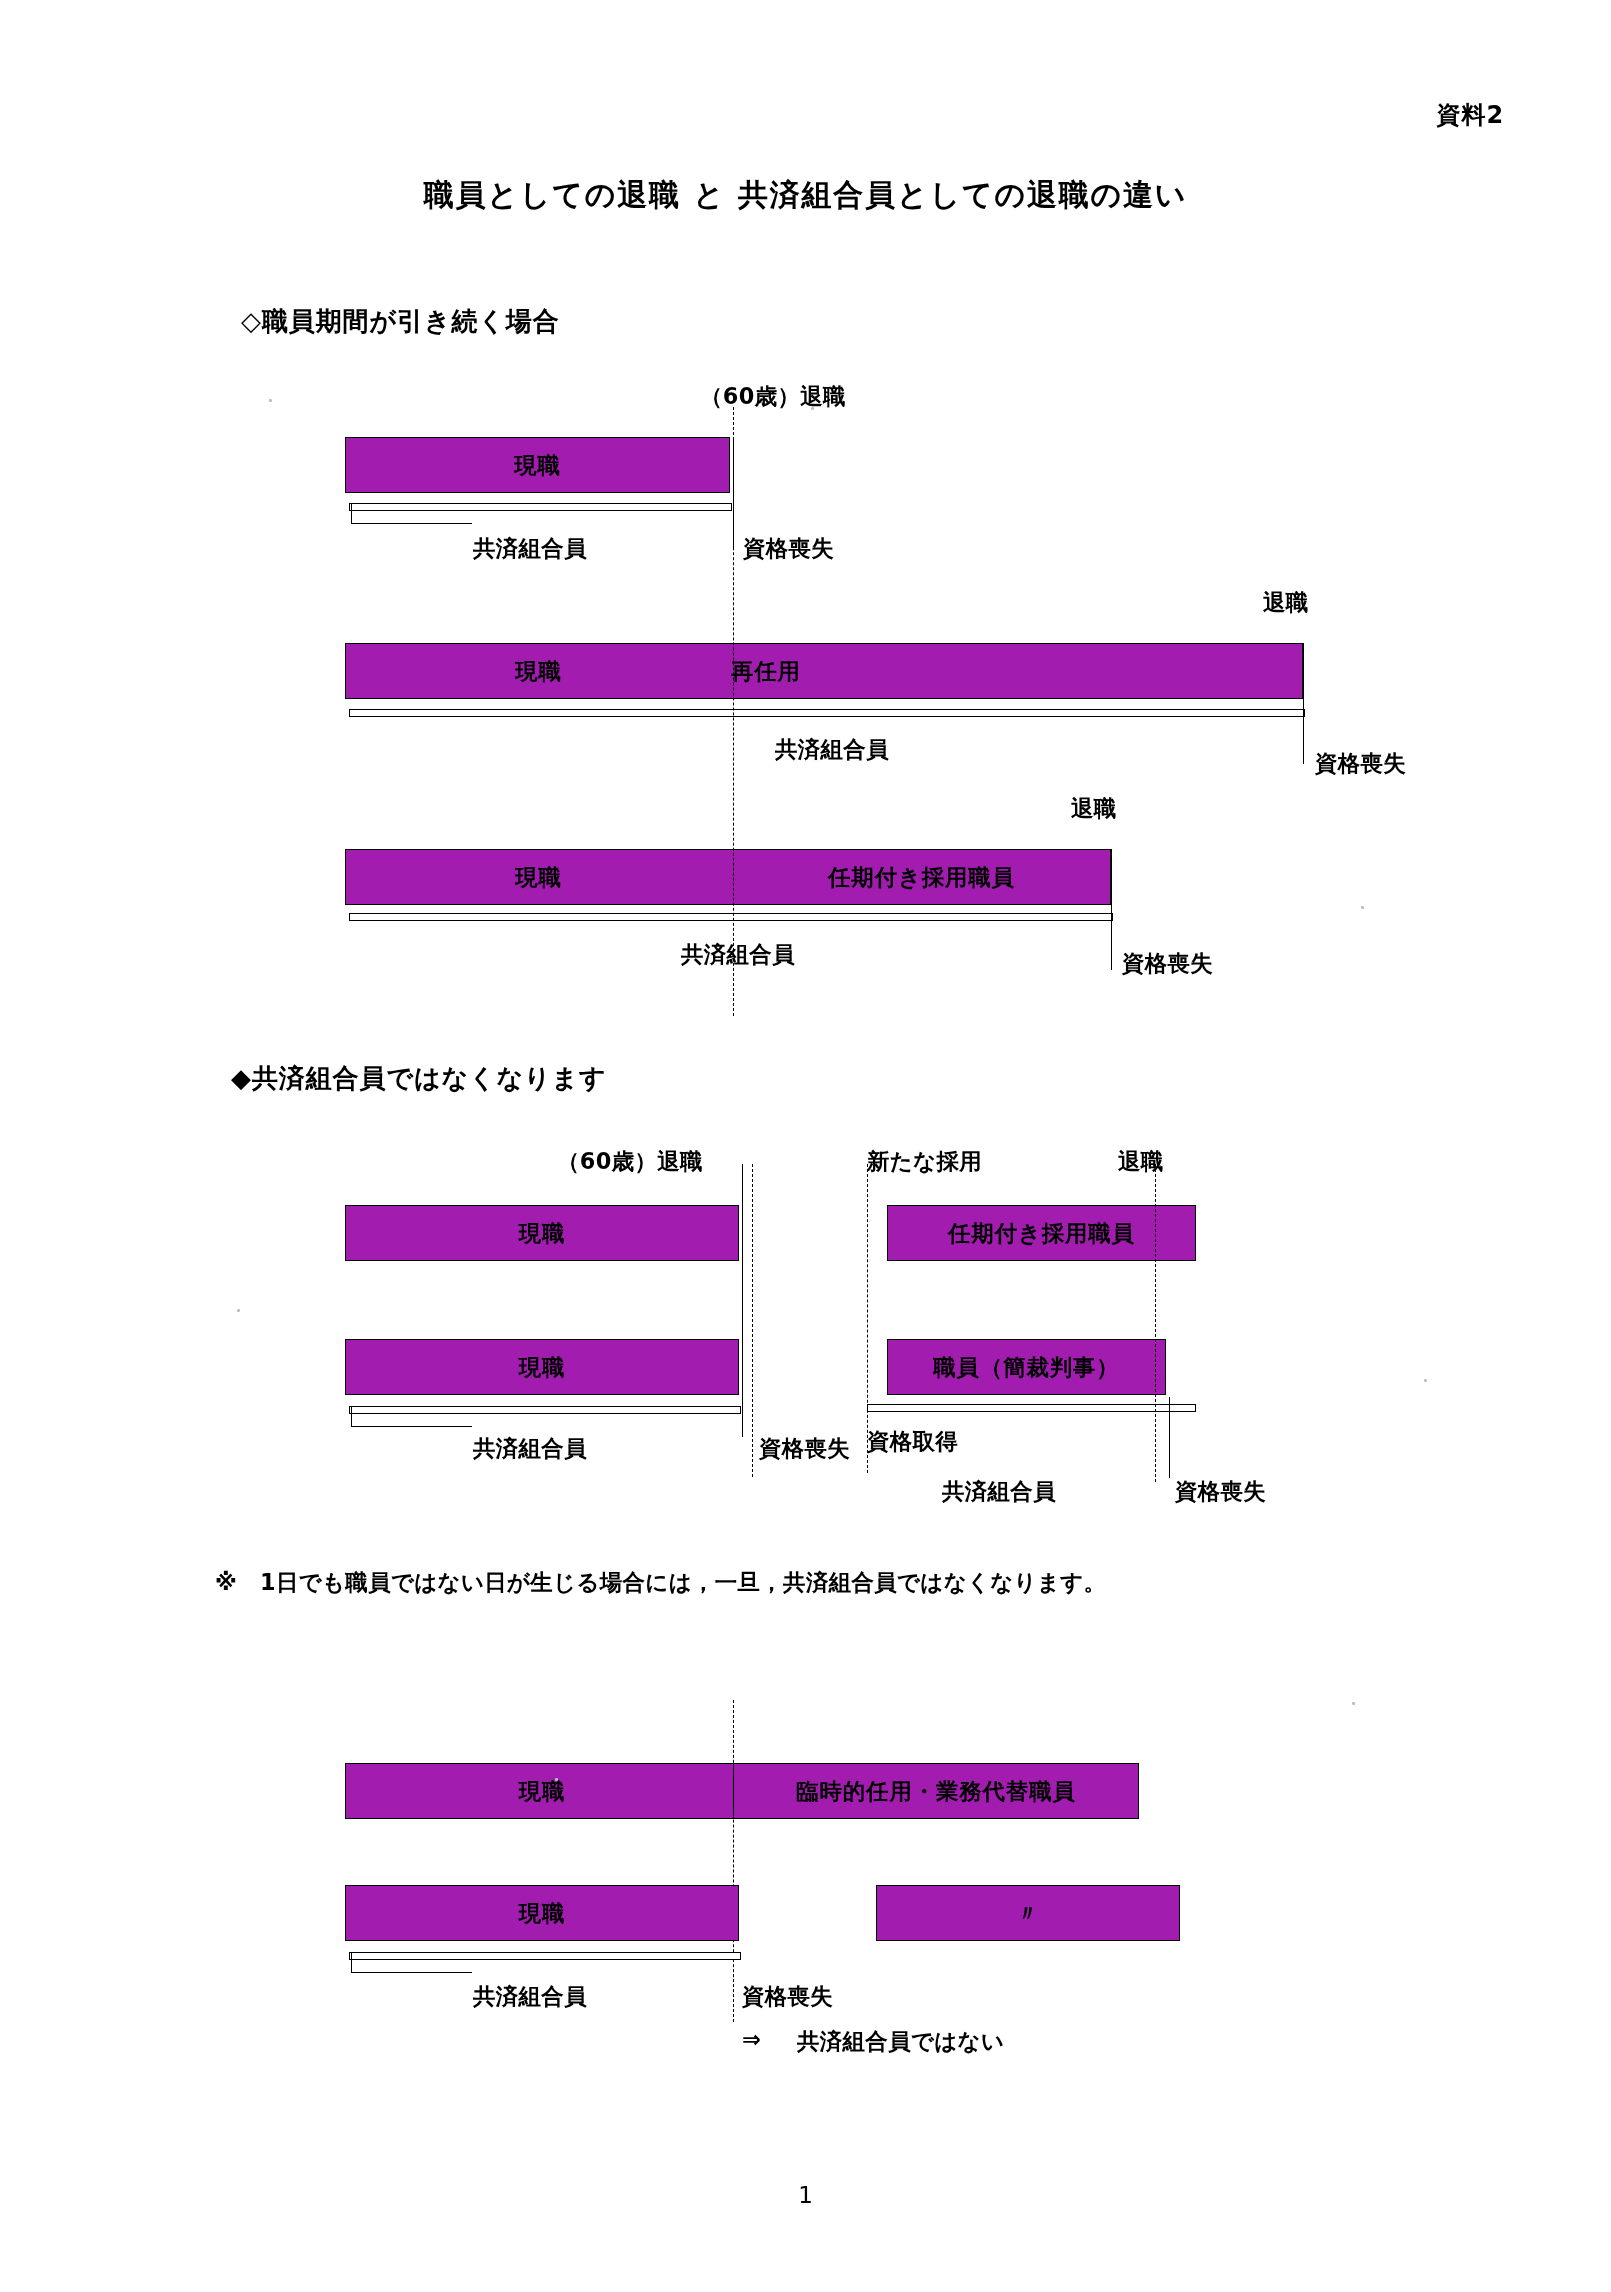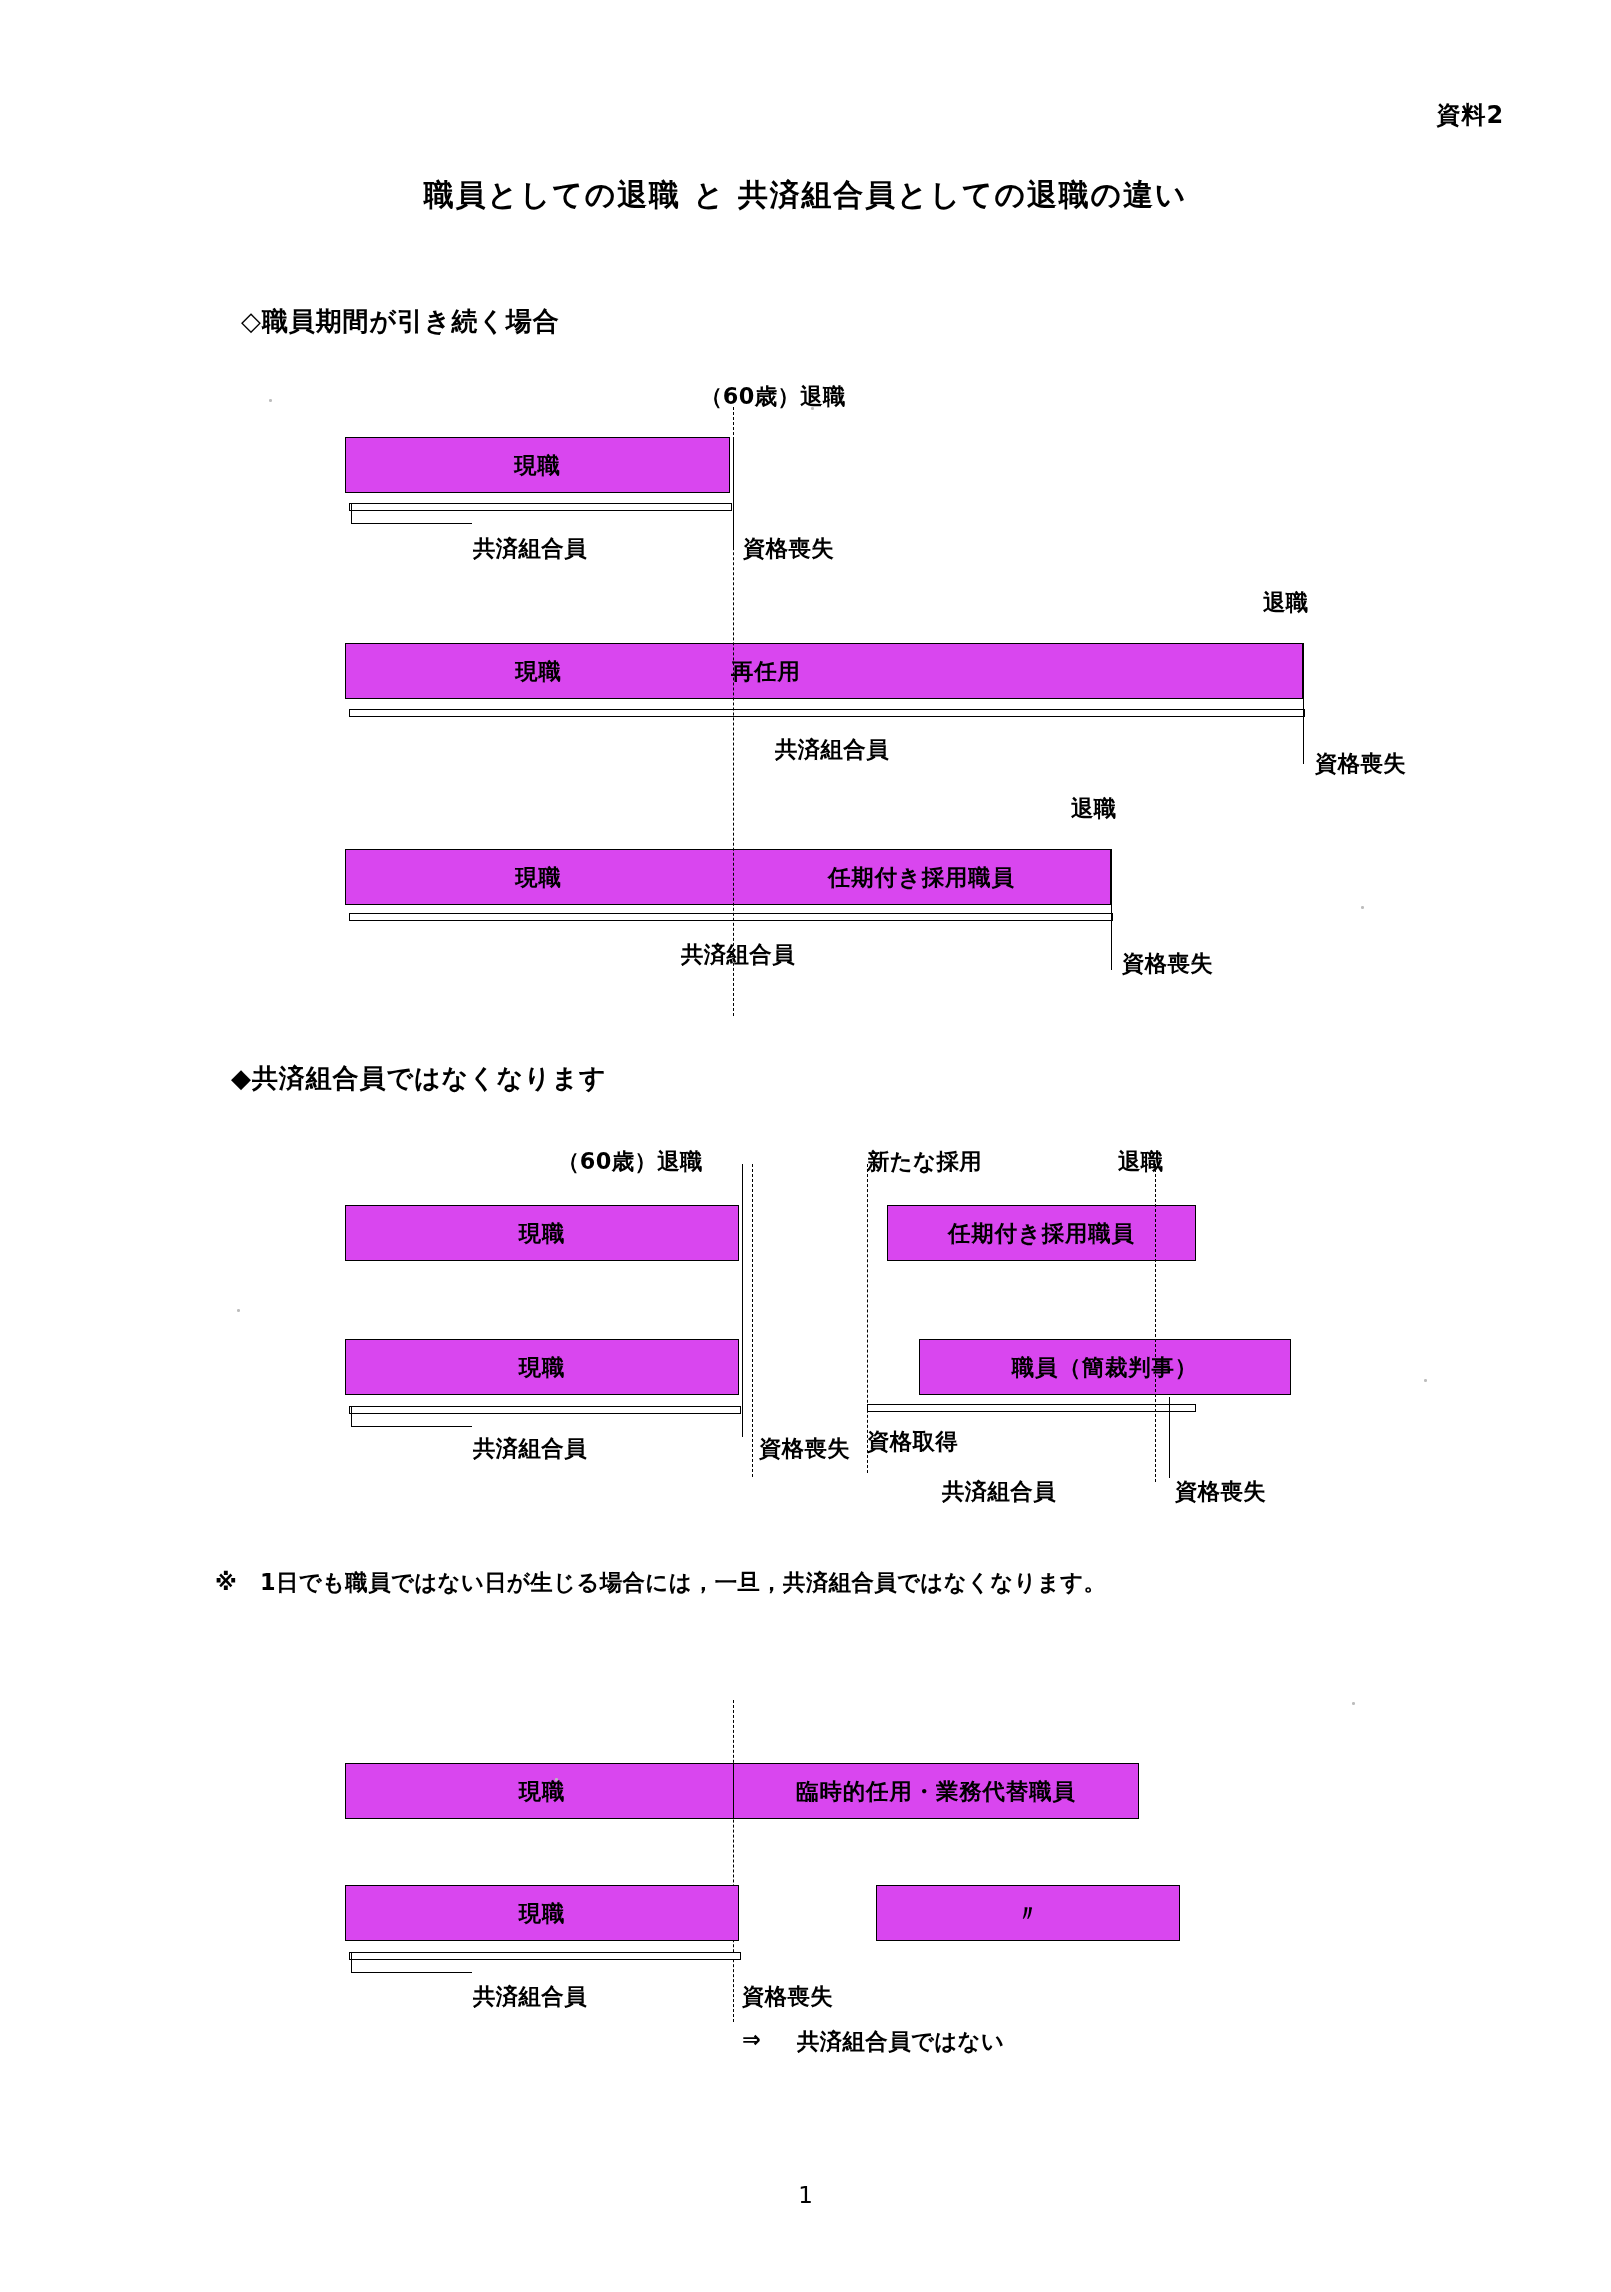--- a/index.html
+++ b/index.html
@@ -51,7 +51,7 @@
   .bar {
     position: absolute;
     border: 1.8px solid #000;
-    background: #d946ef;
+    background: #a21caf;
     box-sizing: border-box;
     display: flex;
     align-items: center;

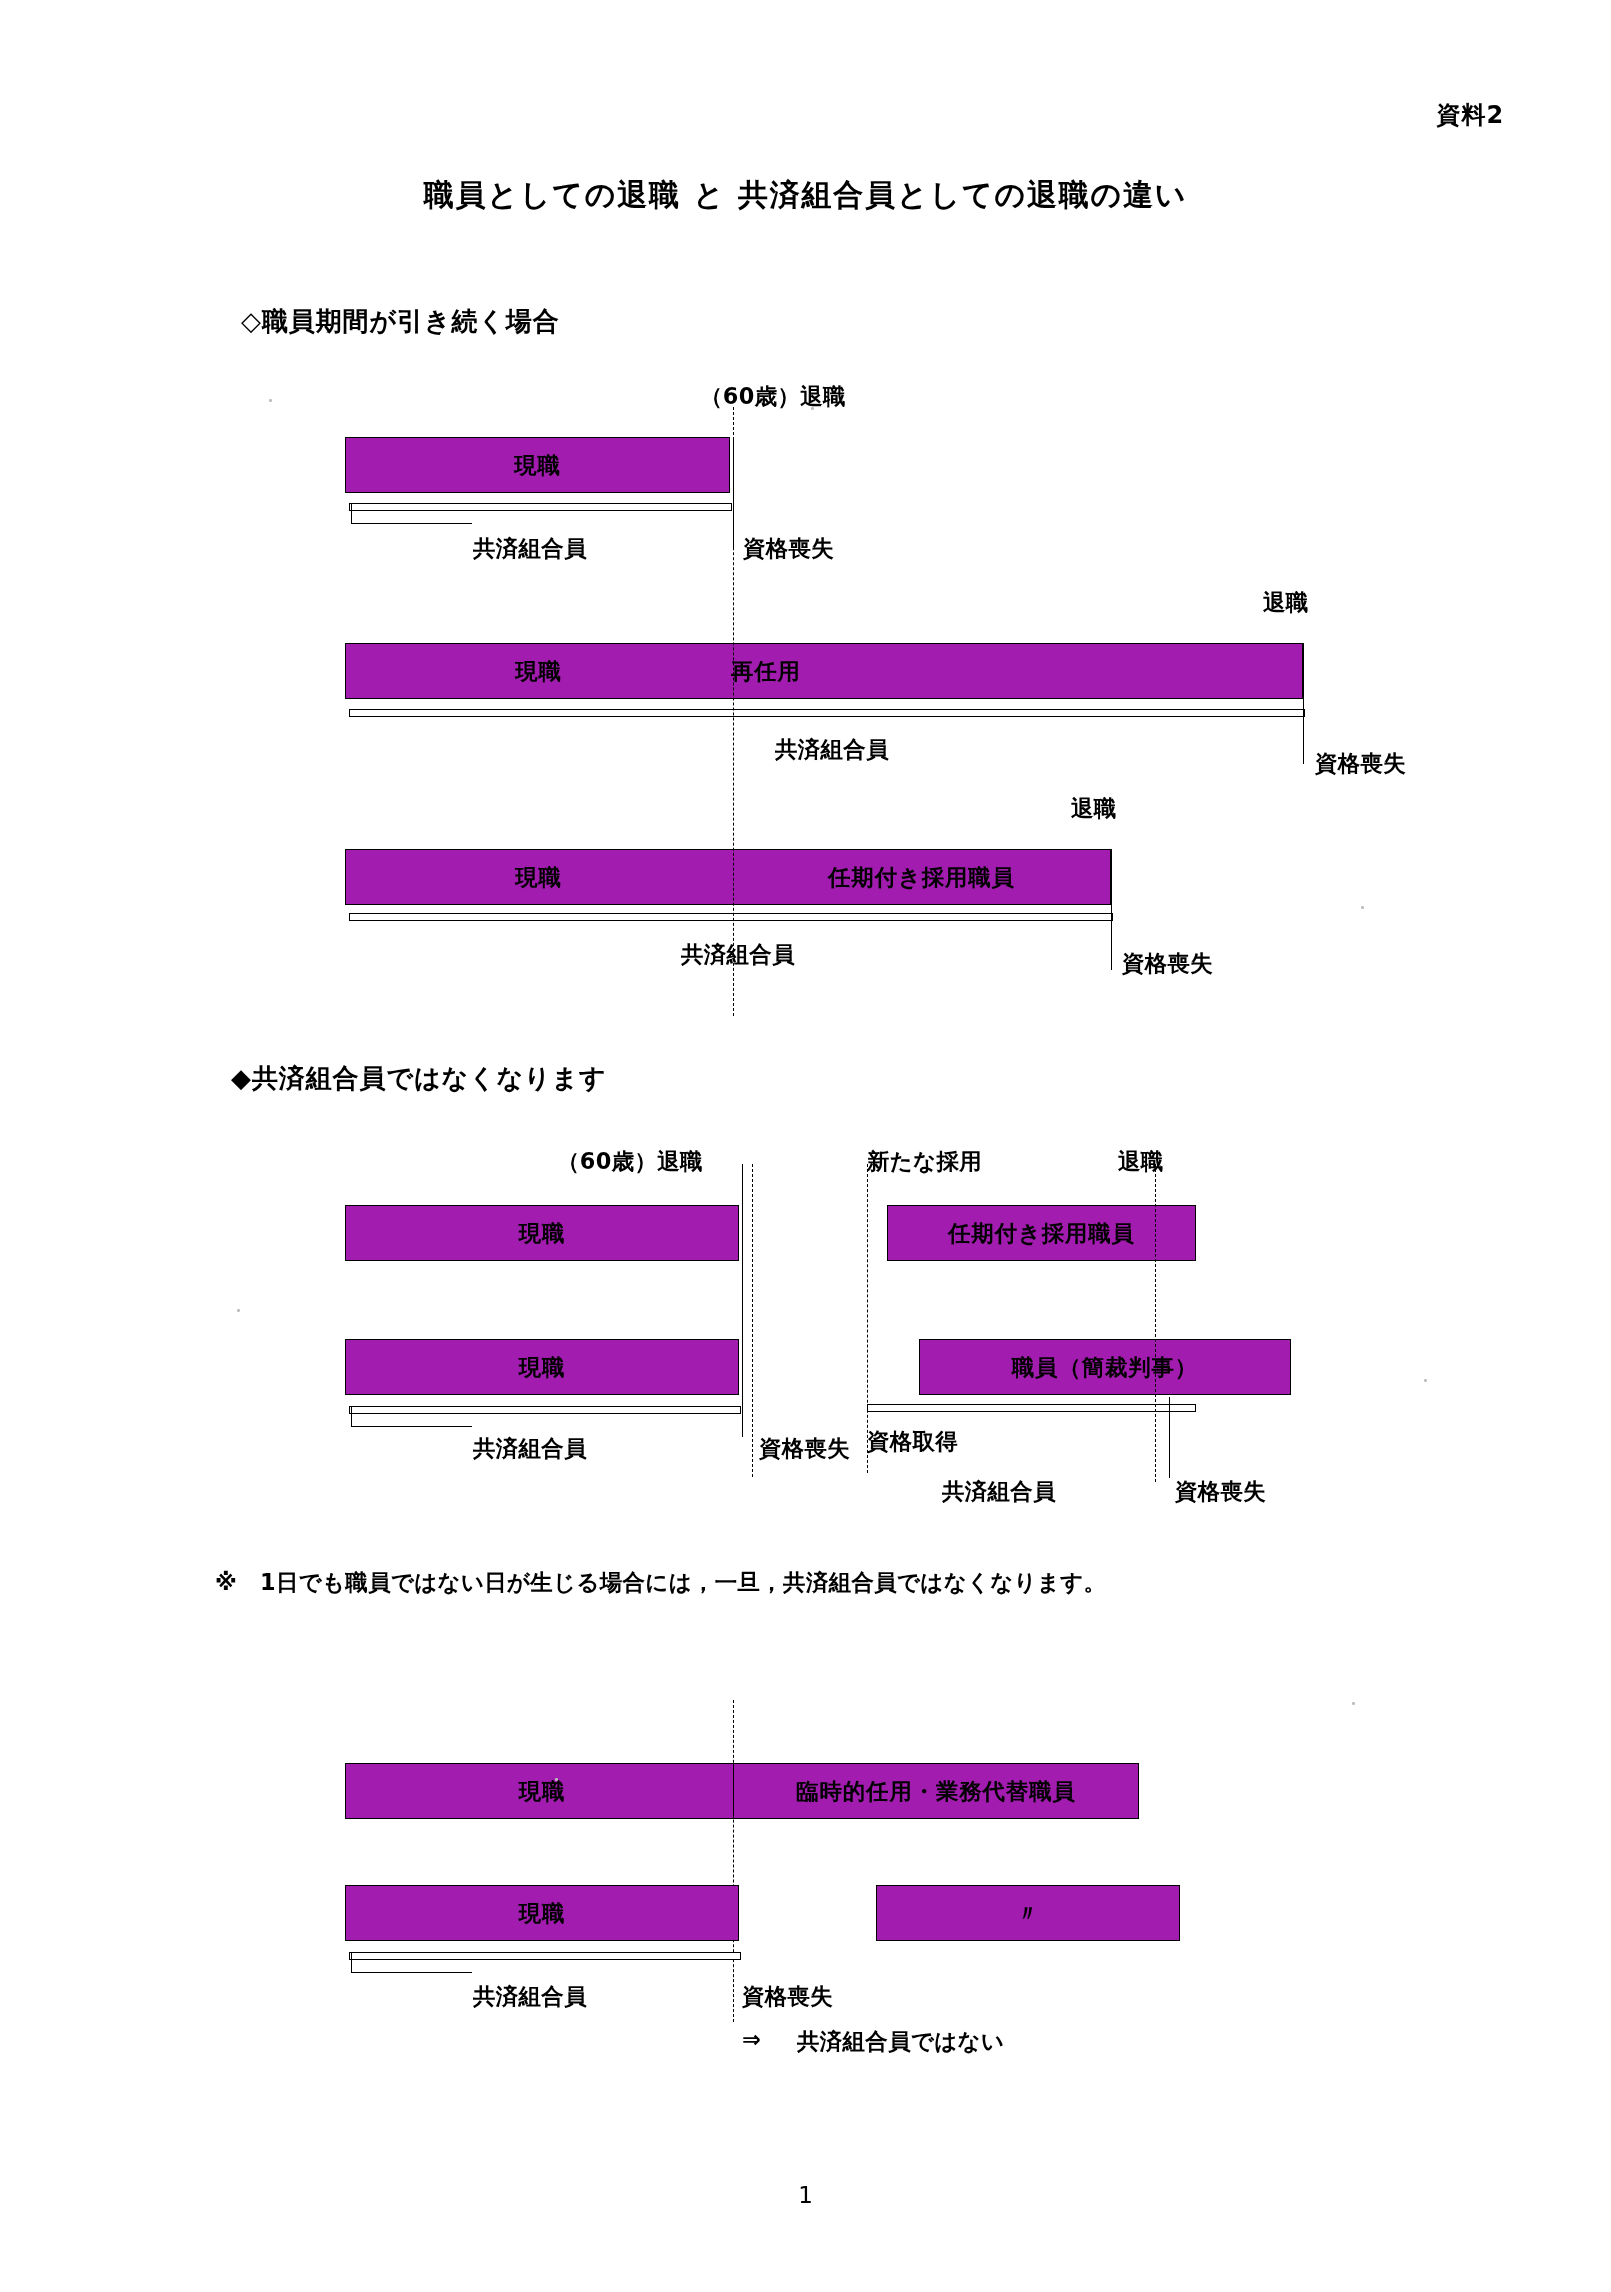--- a/index.html
+++ b/index.html
@@ -191,7 +191,7 @@
 
   <div class="vdash" style="left:867px; top:1164px; height:309px;"></div>
   <div class="bar" style="left:887px; top:1205px; width:309px; height:56px;">任期付き採用職員</div>
-  <div class="bar" style="left:919px; top:1339px; width:372px; height:56px;">職員（簡裁判事）</div>
+  <div class="bar" style="left:887px; top:1339px; width:279px; height:56px;">職員（簡裁判事）</div>
   <div class="thinbar" style="left:867px; top:1404px; width:329px;"></div>
   <div class="lbl" style="left:867px; top:1426px;">資格取得</div>
   <div class="lbl" style="left:942px; top:1476px;">共済組合員</div>

